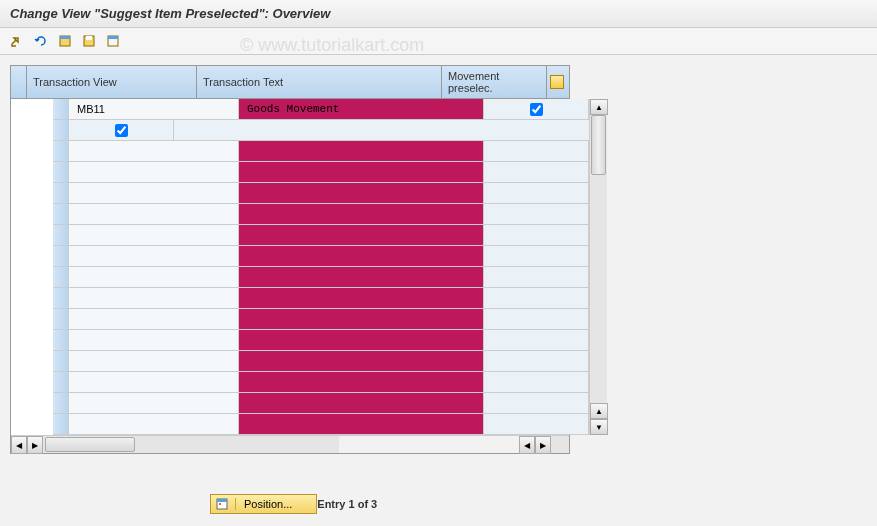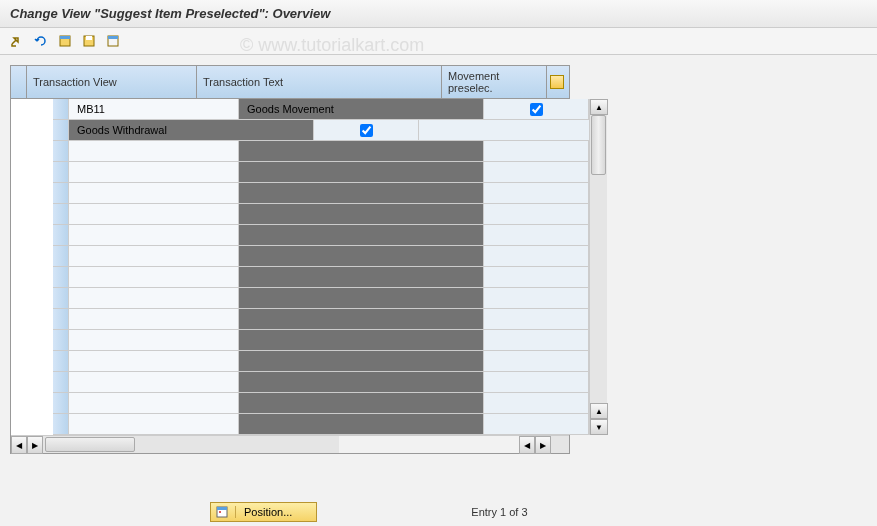--- a/index.html
+++ b/index.html
@@ -111,7 +111,7 @@
       cursor: pointer;
     }
     .cell-code { width: 170px; background: #f5f8fb; }
-    .cell-text { width: 245px; background: #737373; }
+    .cell-text { width: 245px; background: #be185d; font-family: Liberation Mono, monospace; }
     .cell-prop { width: 105px; justify-content: center; background: #eaf1f7; }
     .cell-input {
       border: none;

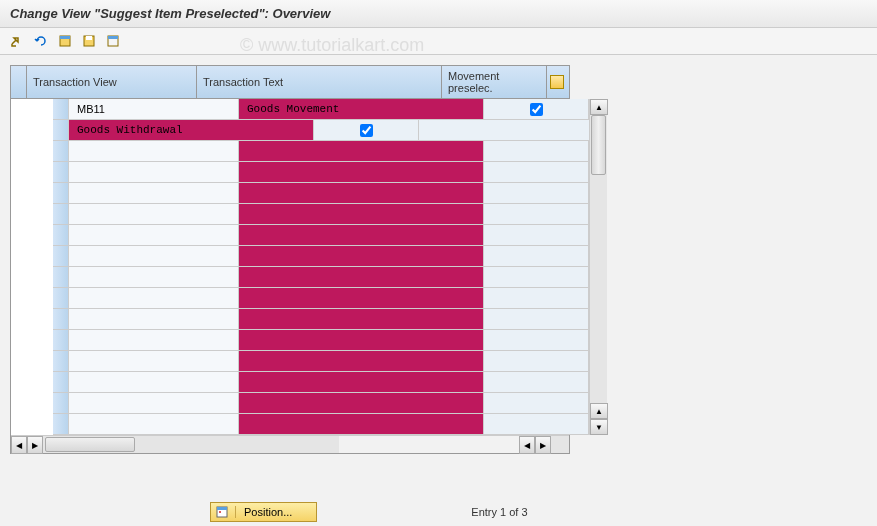--- a/index.html
+++ b/index.html
@@ -295,9 +295,6 @@
           </div>
           <div class="row">
             <div class="cell cell-rowsel"></div>
-            <div class="cell cell-text">
-              <input class="cell-input" value="Goods Withdrawal" style="">
-            </div>
             <div class="cell cell-prop">
               <input type="checkbox" class="checkbox" checked="" style="">
             </div>

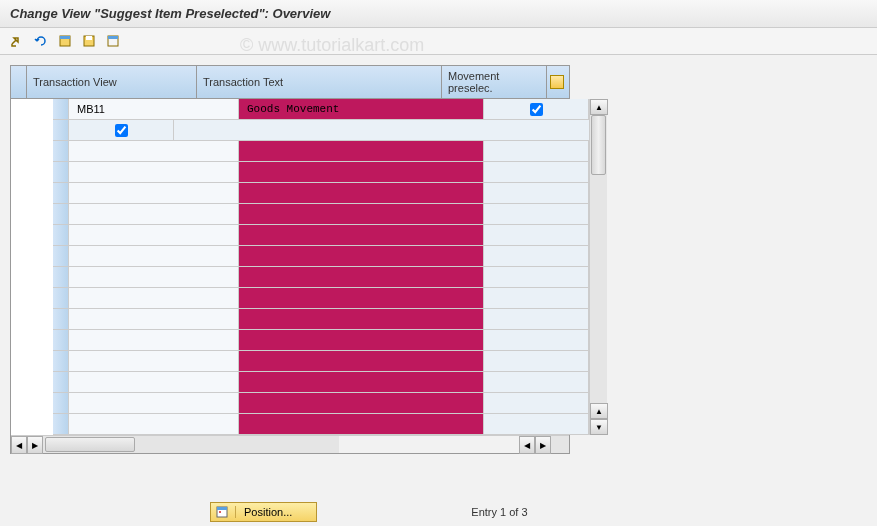--- a/index.html
+++ b/index.html
@@ -194,13 +194,12 @@
     .hscroll-gap { width: 180px; background: #f2f2f2; }
     .footer {
       position: absolute;
-      bottom: 4px;
+      bottom: 12px;
       left: 0;
       right: 0;
       display: flex;
       align-items: center;
       padding: 0 10px;
-      gap: 44px;
     }
     .position-btn {
       margin-left: 200px;

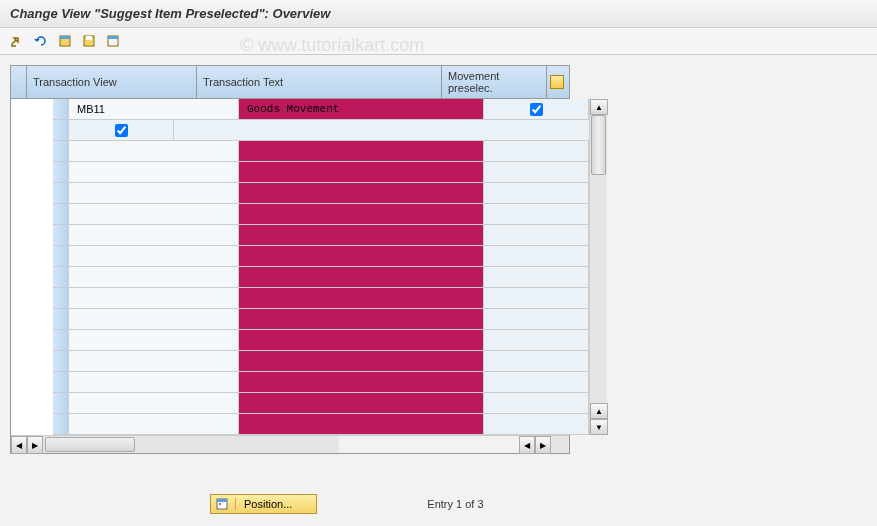--- a/index.html
+++ b/index.html
@@ -225,8 +225,8 @@
       border-left: 1px solid #c9a84a;
     }
     .entry-text {
-      margin-left: 110px;
       color: #333;
+      font-weight: bold;
     }
   </style>
 </head>

